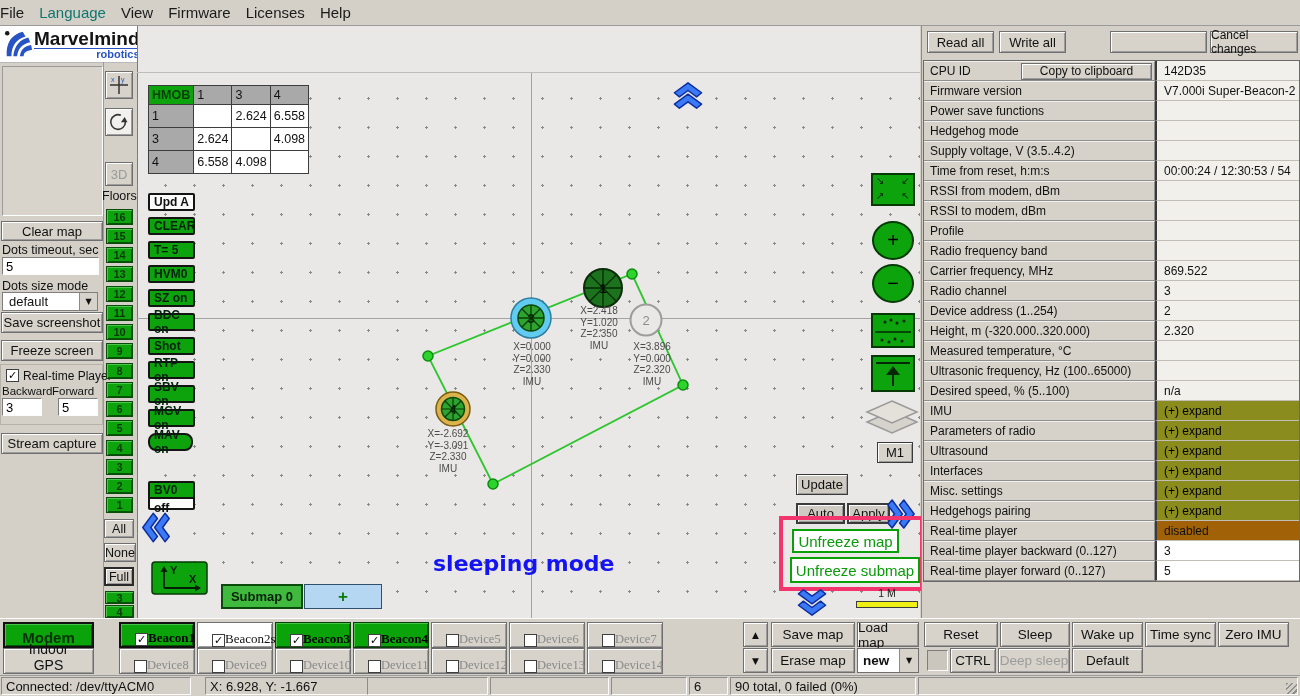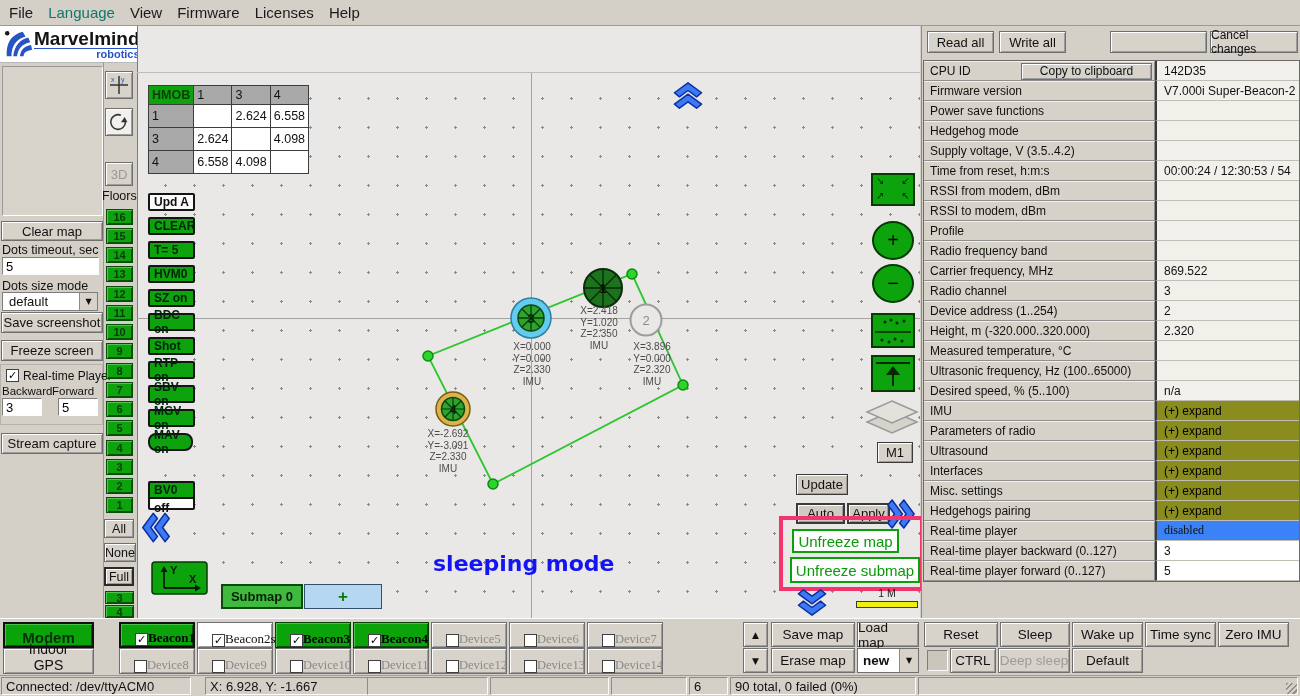--- a/index.html
+++ b/index.html
@@ -30,7 +30,7 @@
   .cb{background:#fff;border:1px solid #3f3f3f;width:13px;height:13px;box-sizing:border-box;
       display:flex;align-items:center;justify-content:center;font-size:11px;color:#000;flex:none;}
   .menubar{position:absolute;left:0;top:0;width:1300px;height:26px;background:#d4d0c8;
-      border-bottom:1px solid #9a9a9a;display:flex;align-items:center;gap:15px;padding-left:9px;box-sizing:border-box;}
+      border-bottom:1px solid #9a9a9a;display:flex;align-items:center;gap:15px;box-sizing:border-box;}
   .menu-item{font-size:15px;color:#1a1a1a;}
   .menu-item.disabled{color:#0f766e;text-align:right;}
   .tab{position:absolute;height:26px;box-sizing:border-box;display:flex;align-items:flex-end;

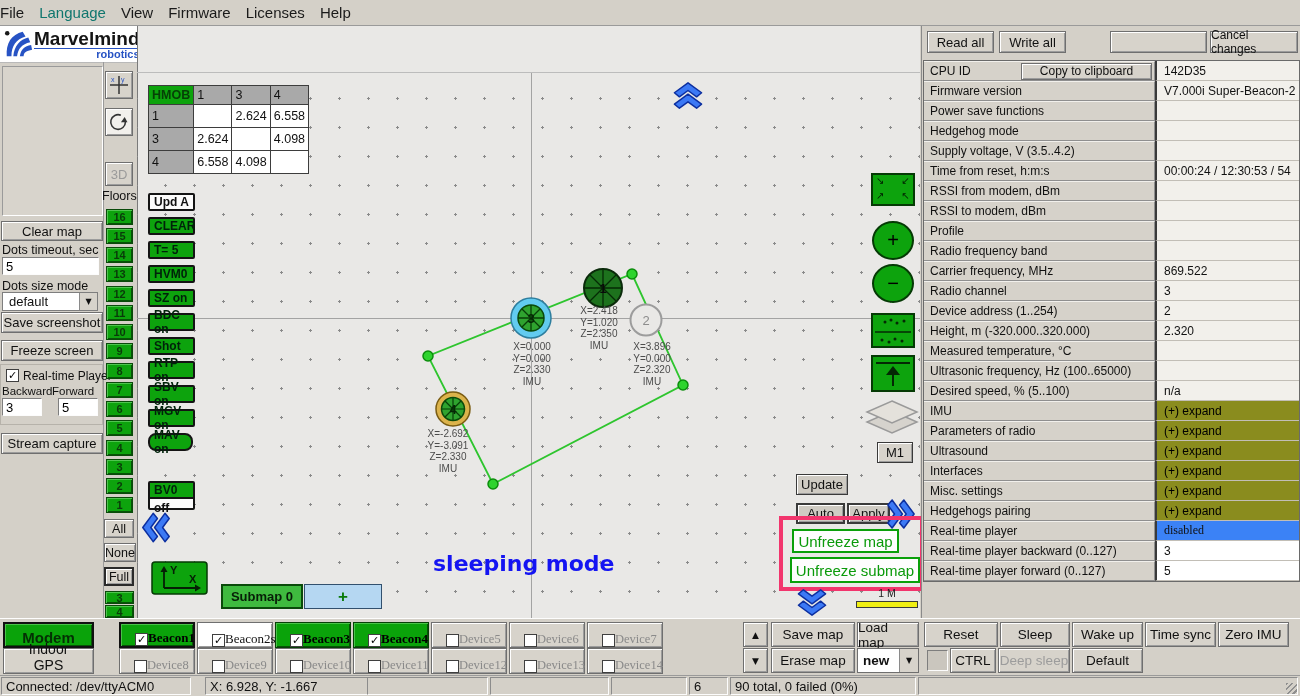--- a/index.html
+++ b/index.html
@@ -472,7 +472,7 @@
       </div>
     <div class="rp-row">
         <div class="rp-label">Real-time player</div>
-        <div class="rp-val" style="border-left:2px solid #3a3a3a;background:#3b82f6;font-family:Liberation Serif, serif;">disabled</div>
+        <div class="rp-val" style="border-left:2px solid #3a3a3a;background:#a16207;">disabled</div>
       </div>
     <div class="rp-row">
         <div class="rp-label">Real-time player backward (0..127)</div>

